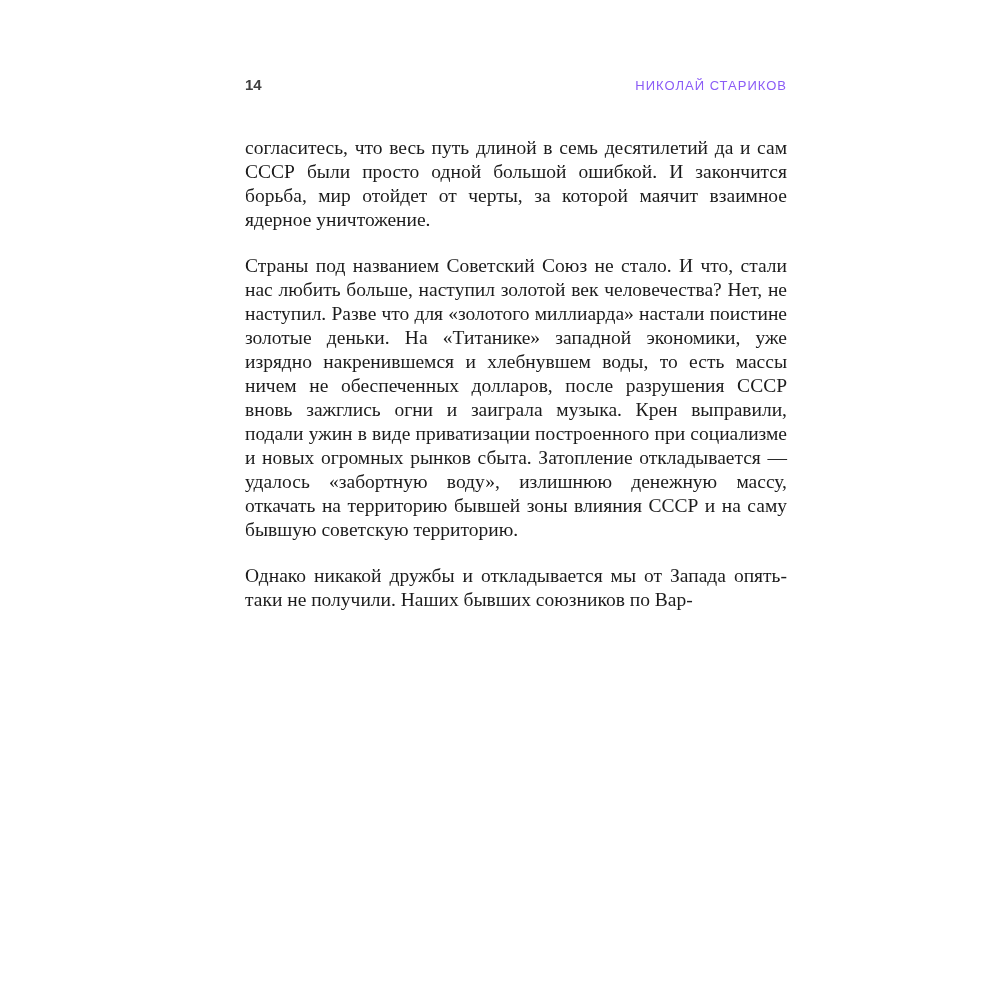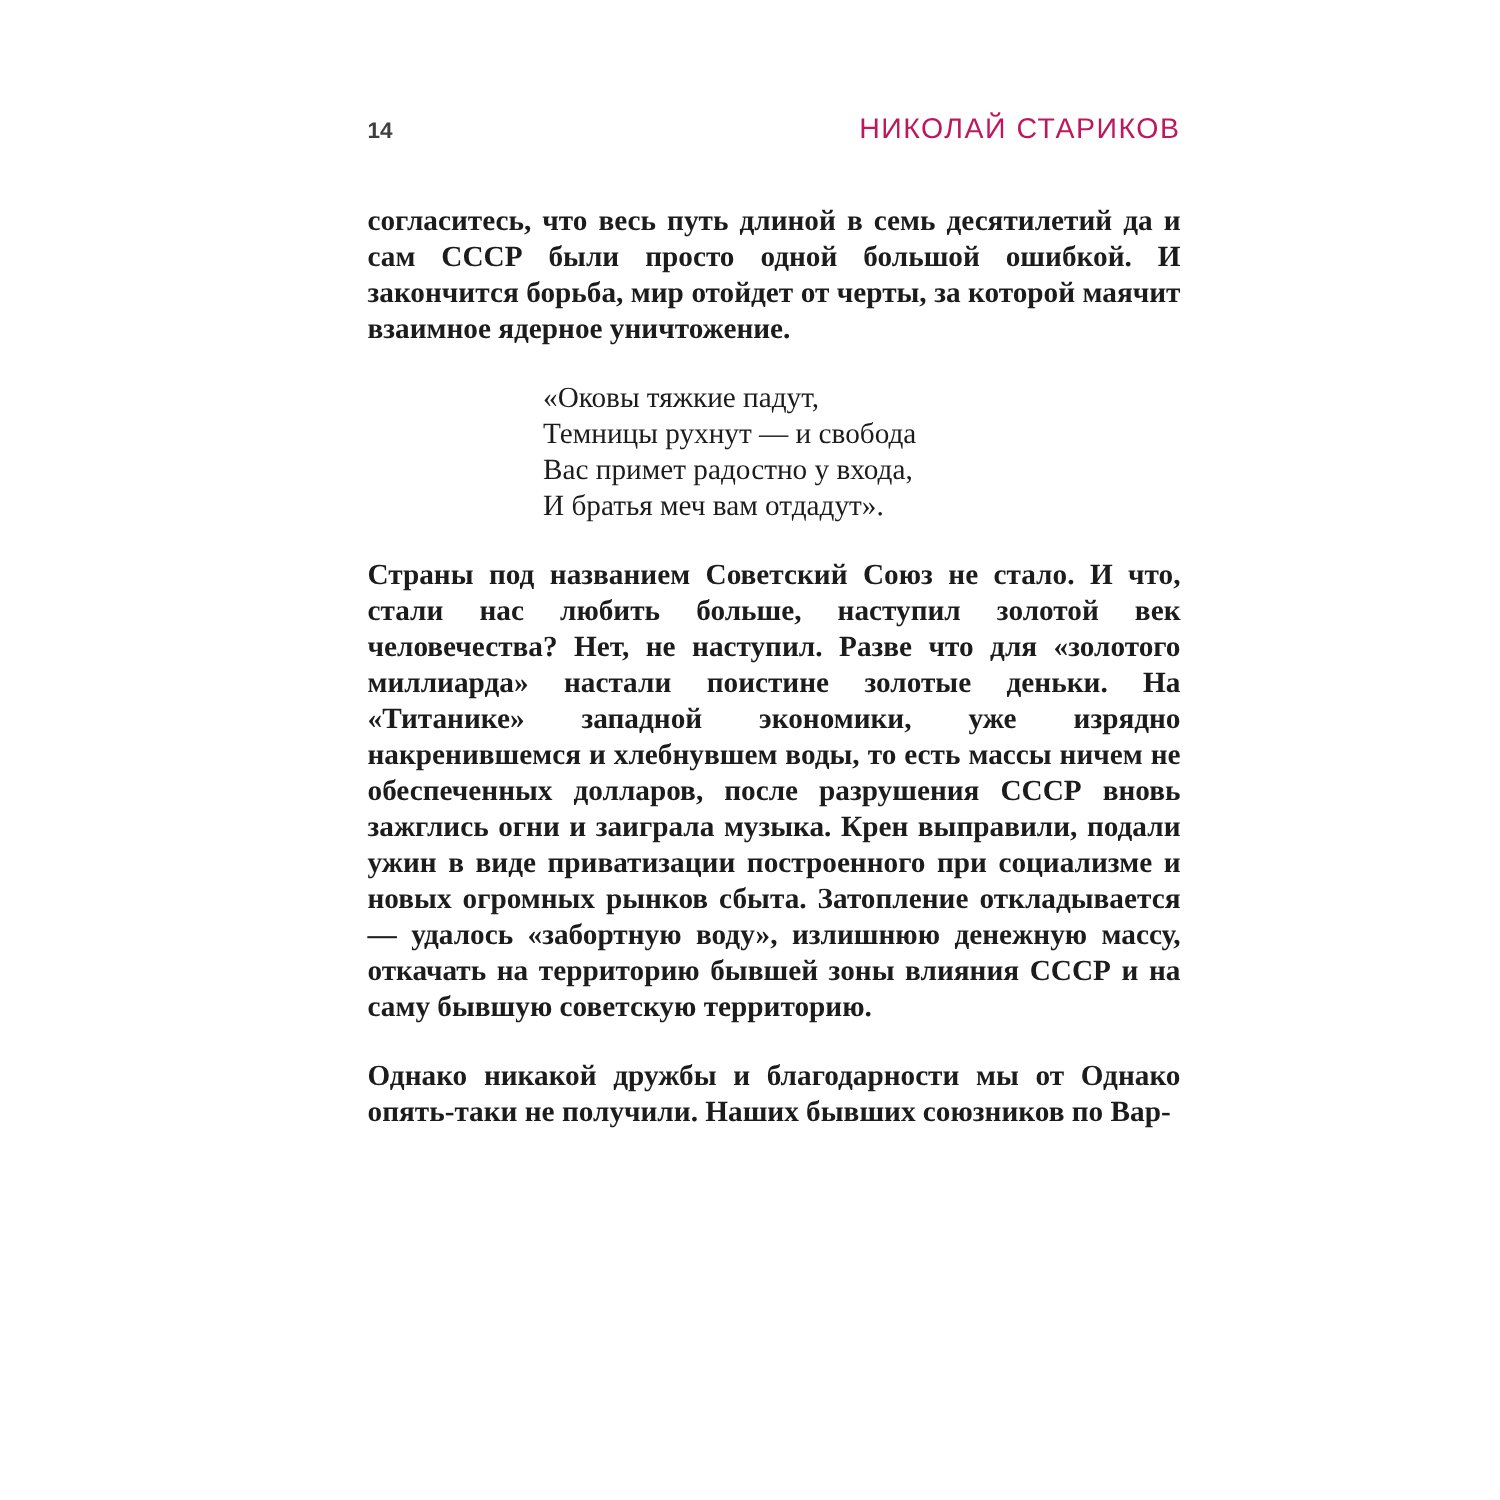--- a/index.html
+++ b/index.html
@@ -30,8 +30,8 @@
     color: #3f3f3f;
   }
   .running-head {
-    font-size: 19px;
-    color: #be185d;
+    font-size: 13px;
+    color: #8b5cf6;
     letter-spacing: 1px;
   }
   .text-block {

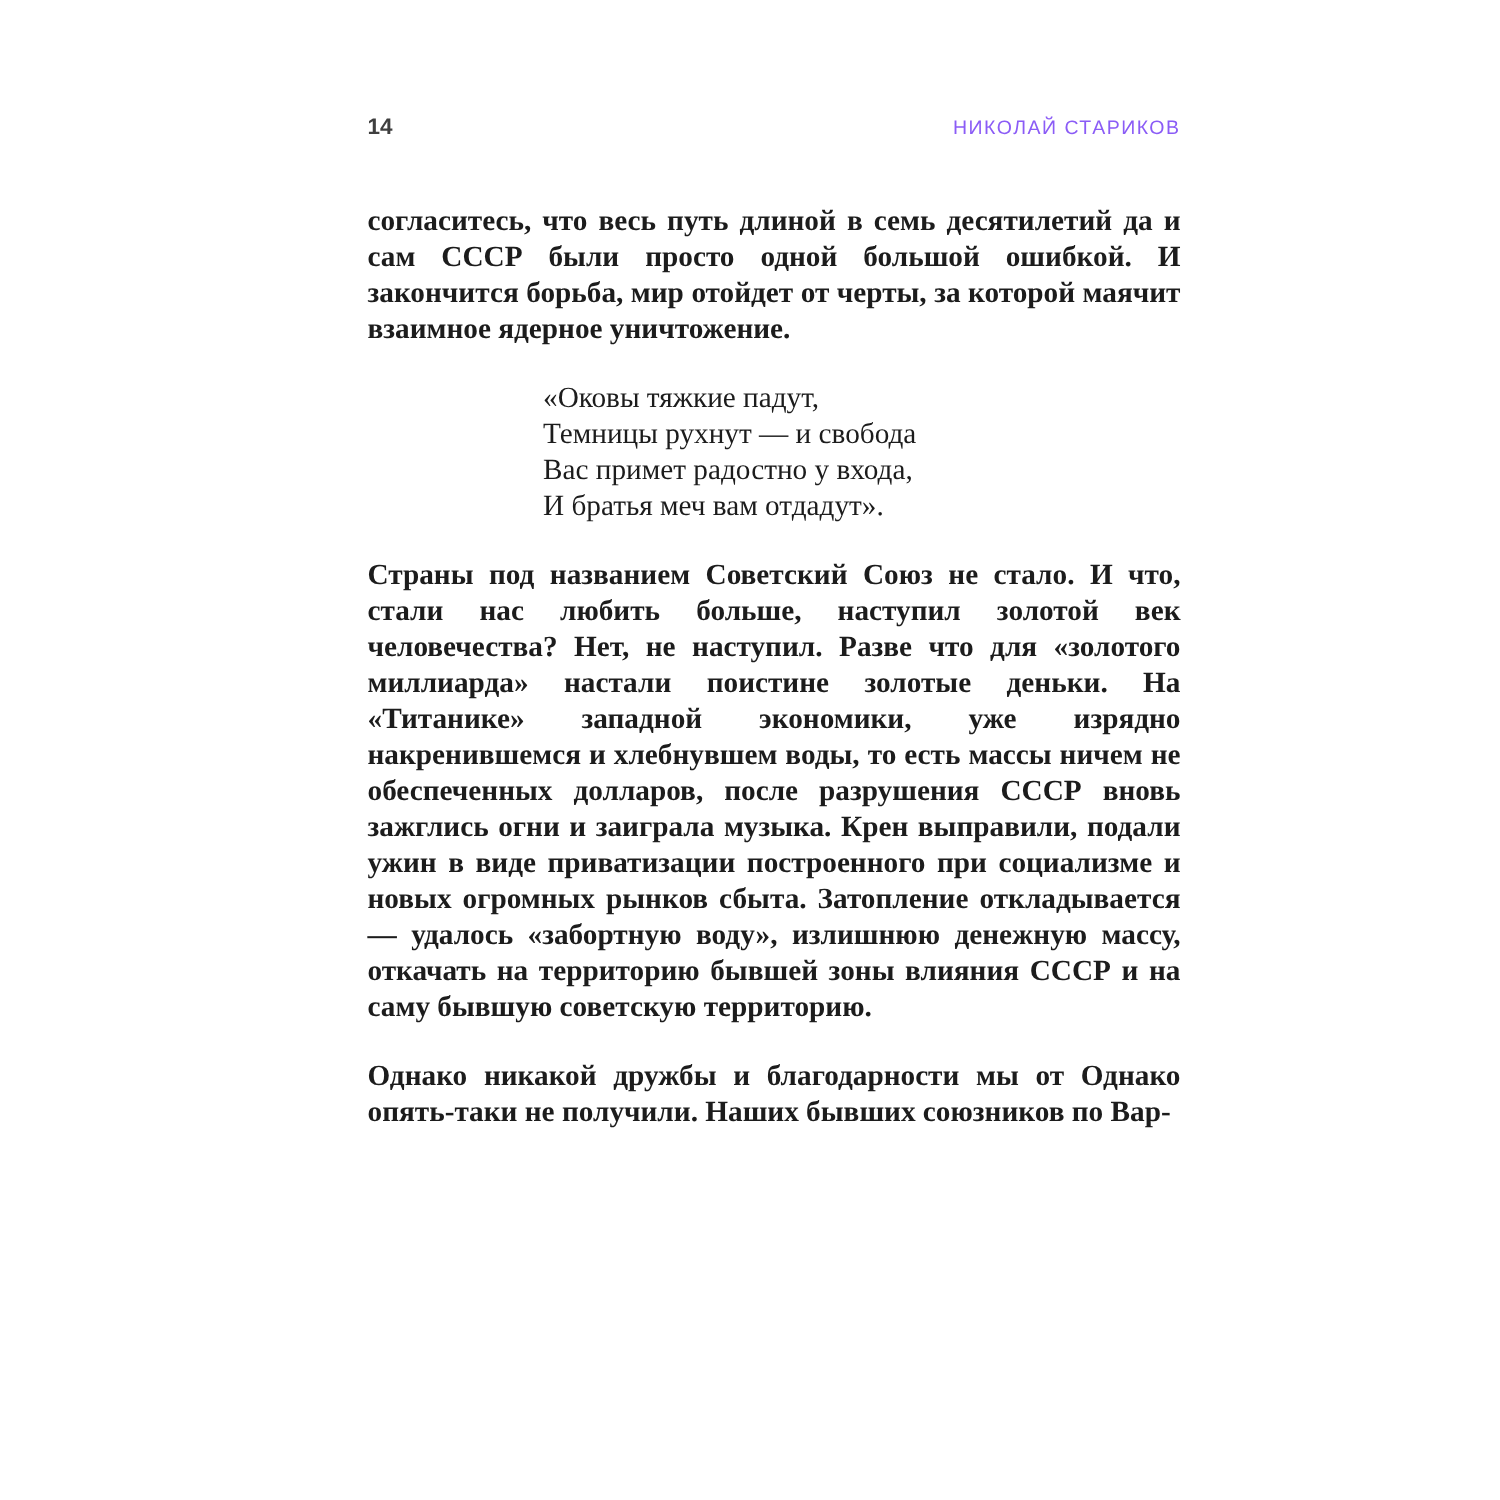--- a/index.html
+++ b/index.html
@@ -48,7 +48,6 @@
   .para {
     margin: 0 0 22px 0;
     padding: 0;
-    font-weight: bold;
   }
   .para.last {
     margin-bottom: 0;

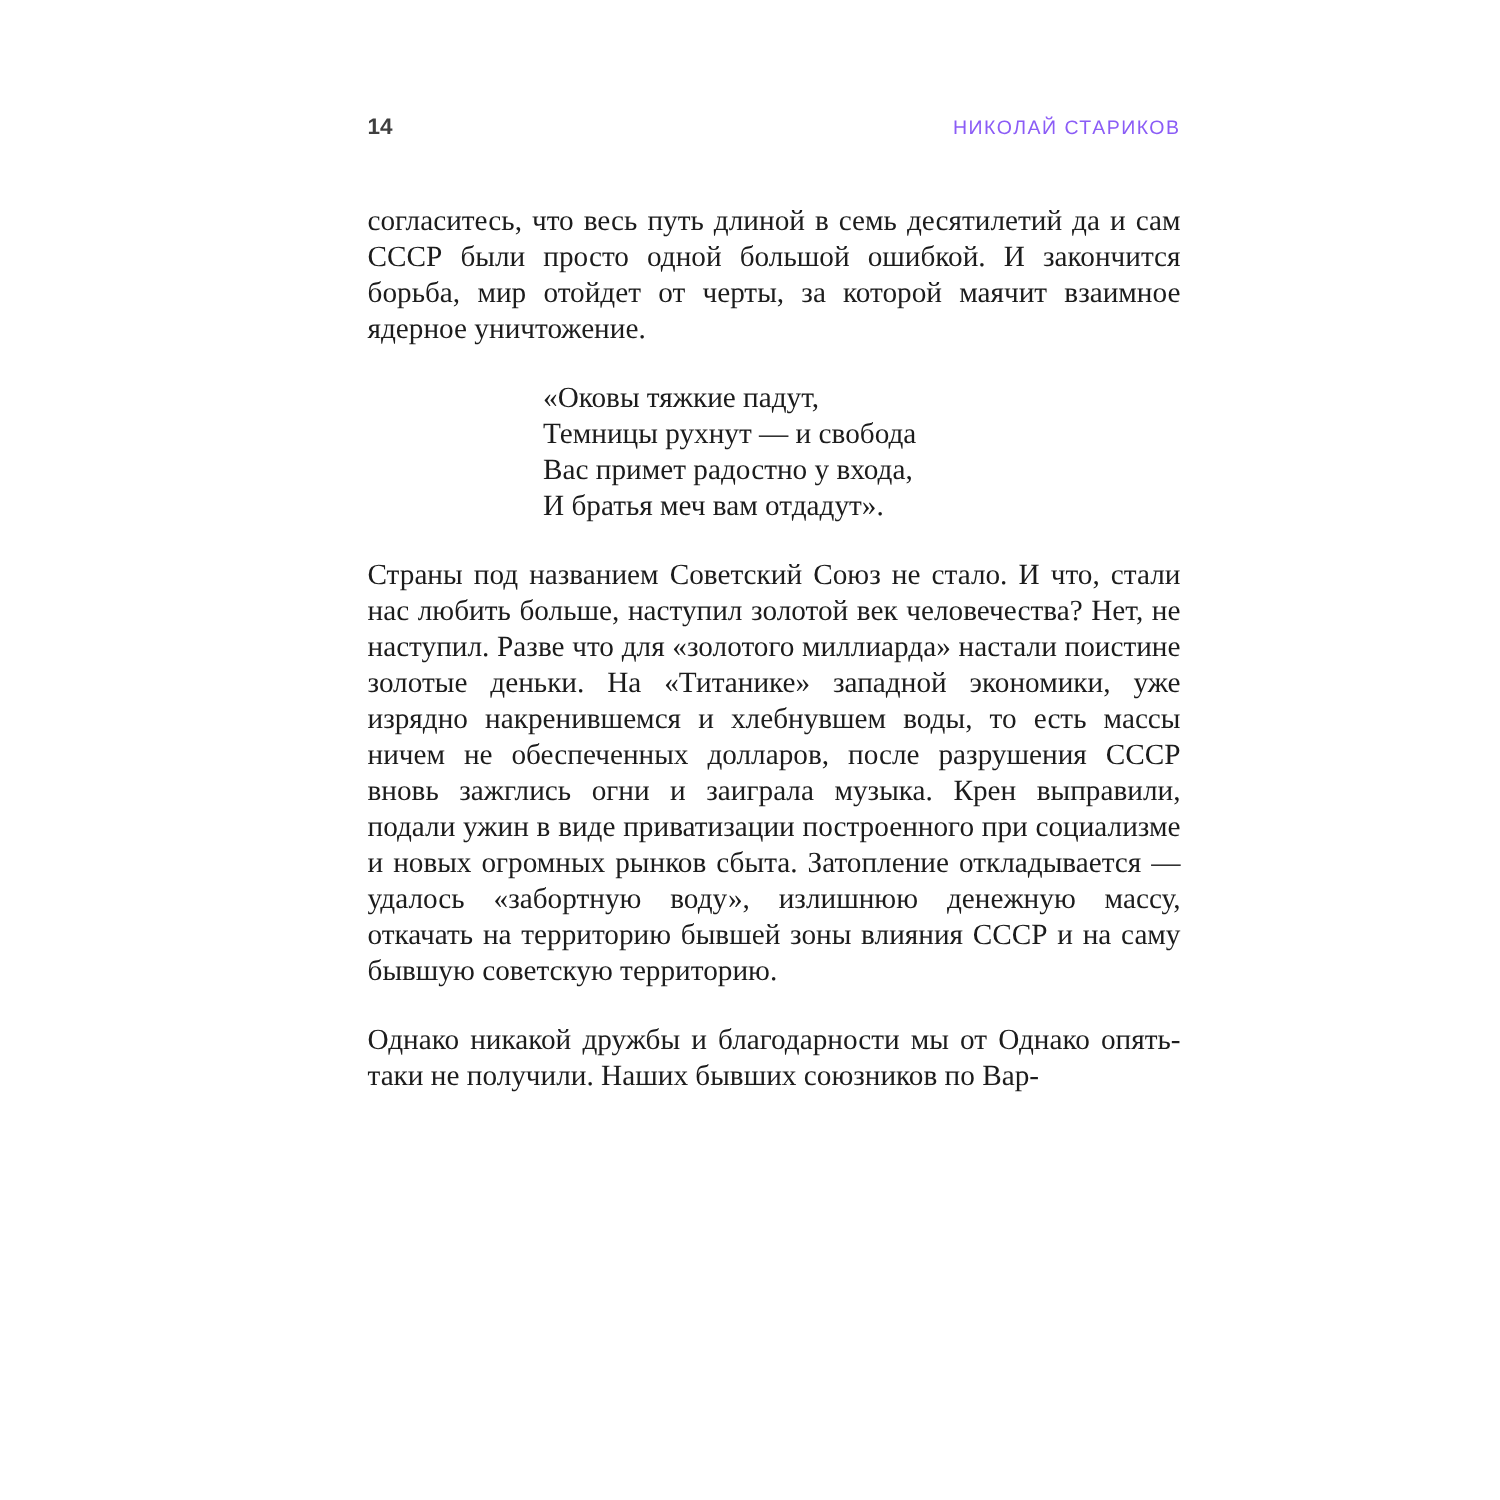--- a/index.html
+++ b/index.html
@@ -75,12 +75,6 @@
     <p class="para">согласитесь, что весь путь длиной в семь десятилетий да и сам СССР были просто одной большой ошибкой. И закончится борьба, мир отойдет от черты, за которой маячит взаимное ядерное уничтожение.</p>
 
 
-    <div class="poem">
-      <div class="poem-line">«Оковы тяжкие падут,</div>
-      <div class="poem-line">Темницы рухнут — и свобода</div>
-      <div class="poem-line">Вас примет радостно у входа,</div>
-      <div class="poem-line">И братья меч вам отдадут».</div>
-    </div>
 
 
     <p class="para">Страны под названием Советский Союз не стало. И что, стали нас любить больше, наступил золотой век человечества? Нет, не наступил. Разве что для «золотого миллиарда» настали поистине золотые деньки. На «Титанике» западной экономики, уже изрядно накренившемся и хлебнувшем воды, то есть массы ничем не обеспеченных долларов, после разрушения СССР вновь зажглись огни и заиграла музыка. Крен выправили, подали ужин в виде приватизации построенного при социализме и новых огромных рынков сбыта. Затопление откладывается — удалось «забортную воду», излишнюю денежную массу, откачать на территорию бывшей зоны влияния СССР и на саму бывшую советскую территорию.</p>

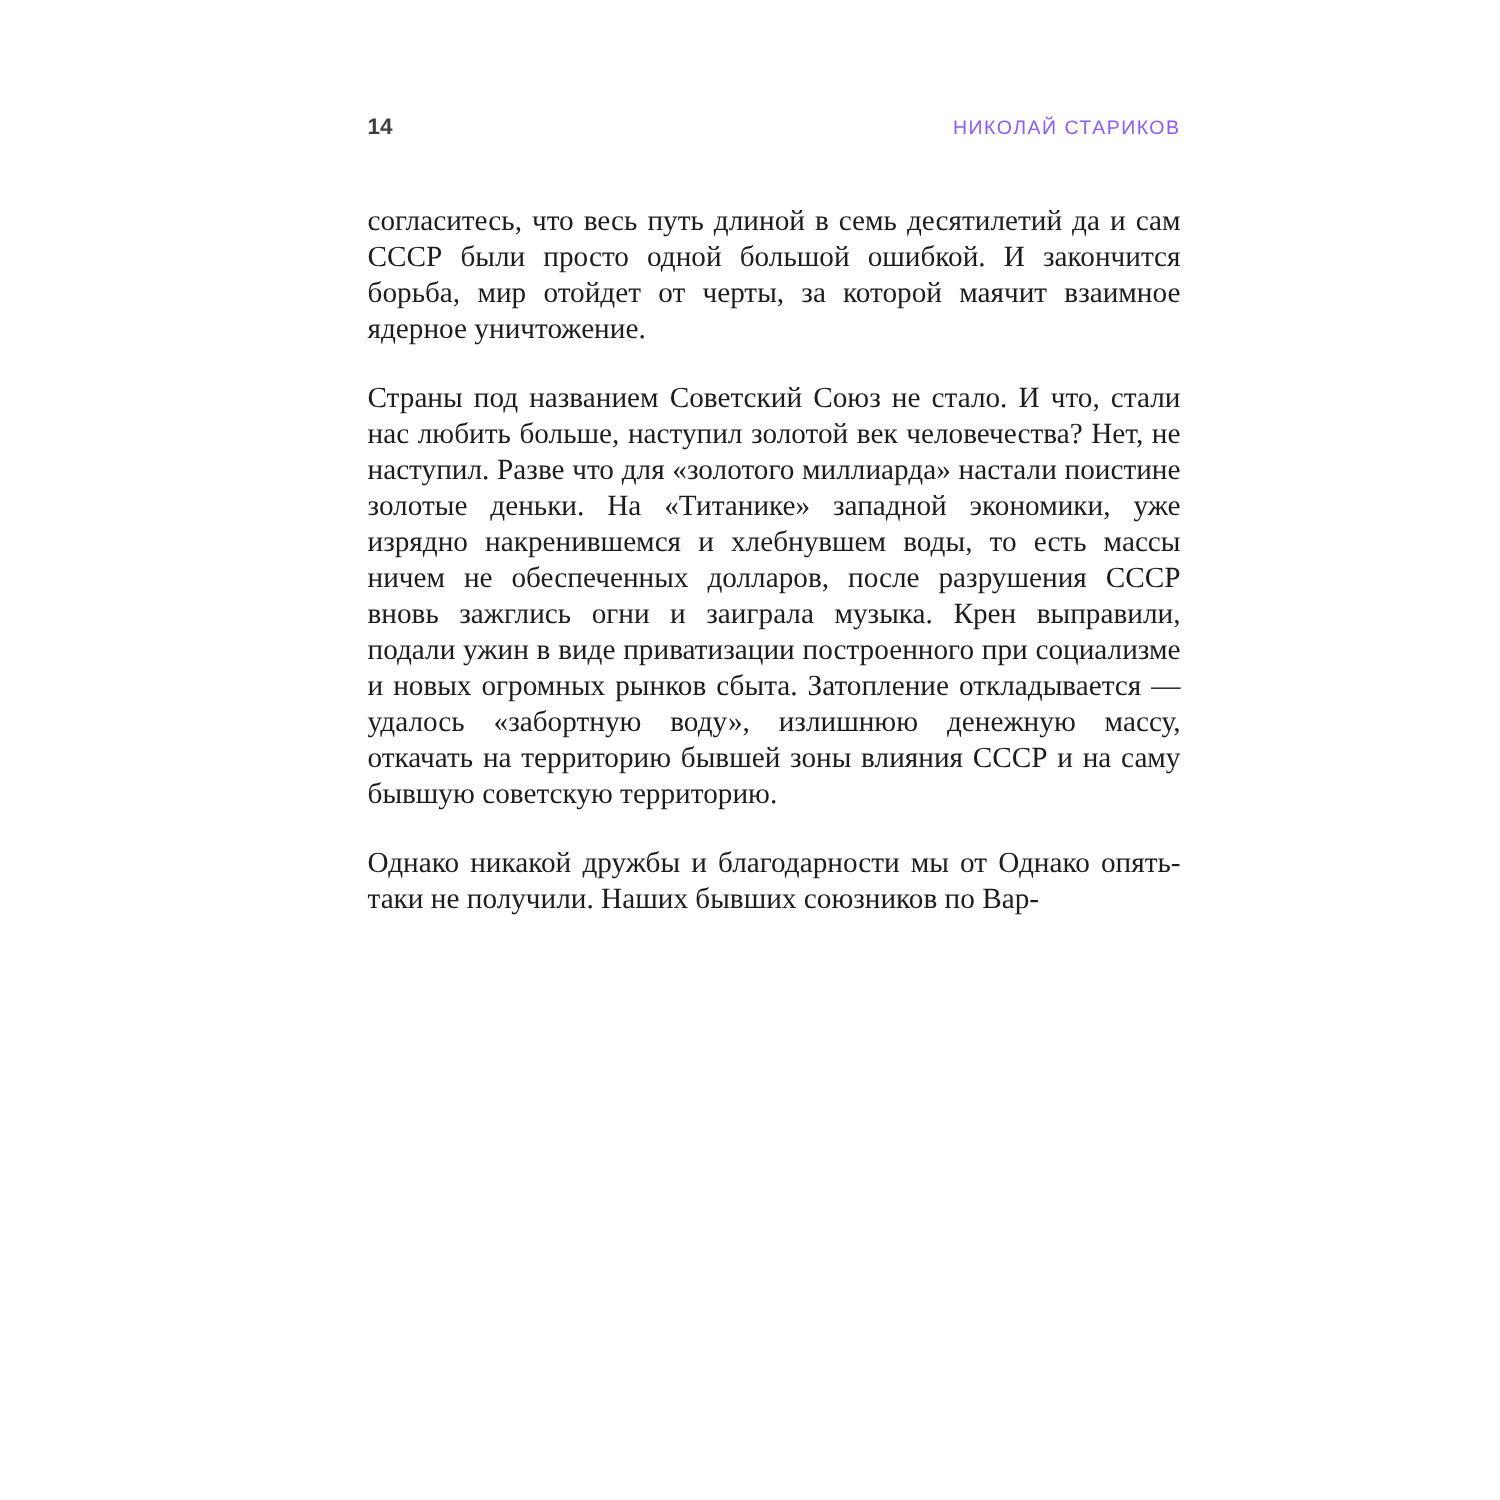--- a/index.html
+++ b/index.html
@@ -79,7 +79,7 @@
 
     <p class="para">Страны под названием Советский Союз не стало. И что, стали нас любить больше, наступил золотой век человечества? Нет, не наступил. Разве что для «золотого миллиарда» настали поистине золотые деньки. На «Титанике» западной экономики, уже изрядно накренившемся и хлебнувшем воды, то есть массы ничем не обеспеченных долларов, после разрушения СССР вновь зажглись огни и заиграла музыка. Крен выправили, подали ужин в виде приватизации построенного при социализме и новых огромных рынков сбыта. Затопление откладывается — удалось «забортную воду», излишнюю денежную массу, откачать на территорию бывшей зоны влияния СССР и на саму бывшую советскую территорию.</p>
 
-    <p class="para last">Однако никакой дружбы и благодарности мы от Однако опять-таки не получили. Наших бывших союзников по Вар-</p>
+    <p class="para last">Однако никакой дружбы и откладывается мы от Запада опять-таки не получили. Наших бывших союзников по Вар-</p>
 
   </div>
 

